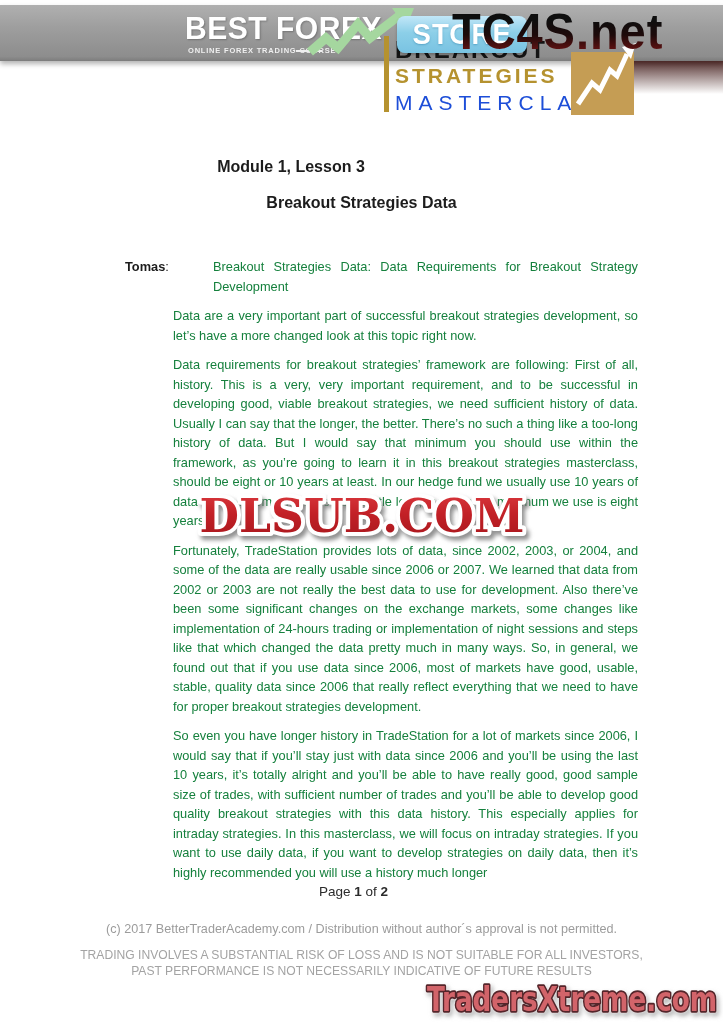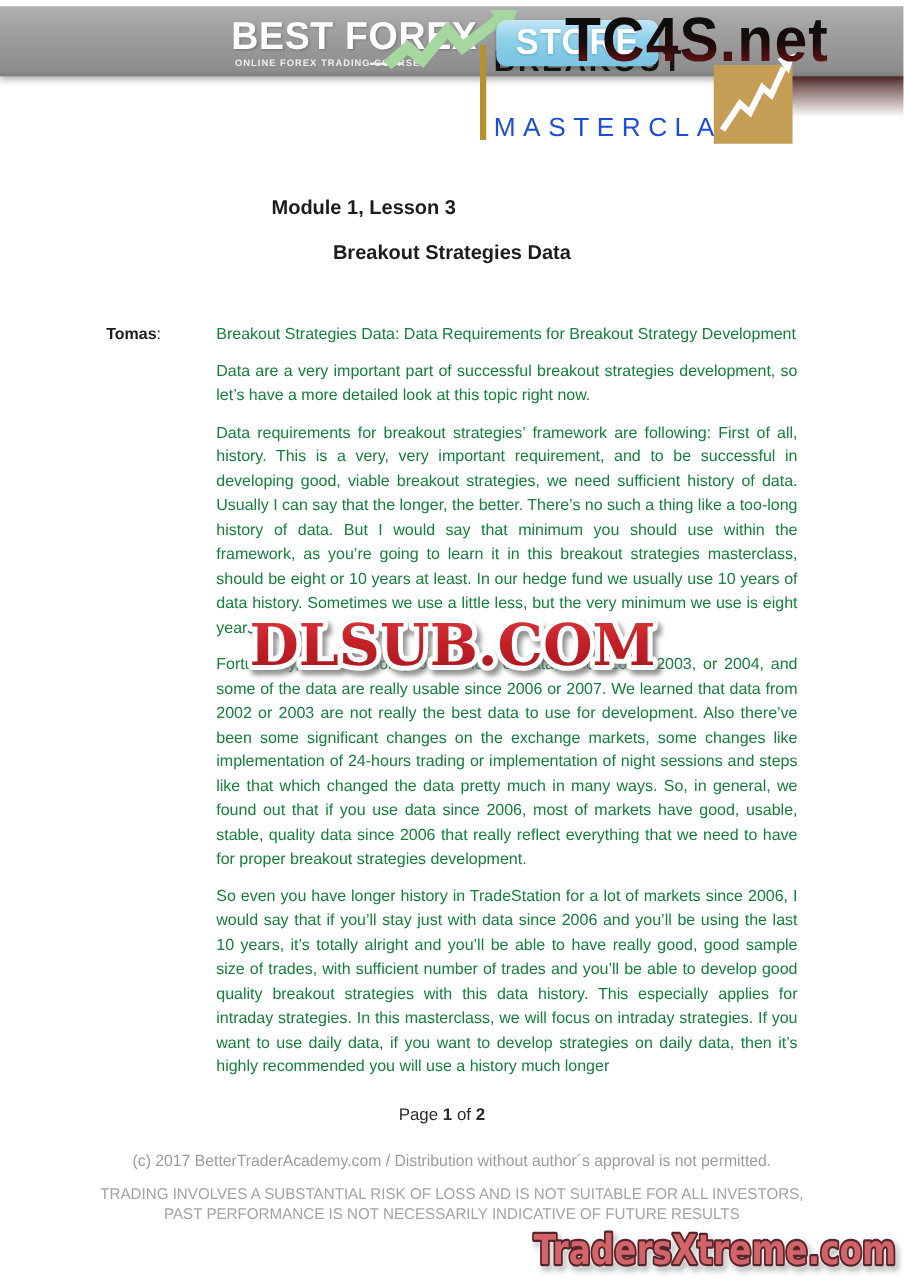--- a/index.html
+++ b/index.html
@@ -95,6 +95,7 @@
 
   <div class="course-bar"></div>
   <div class="course-line1">BREAKOUT</div>
+  <div class="course-line2">STRATEGIES</div>
   <div class="course-line3">MASTERCLASS</div>
 
   <svg class="gold-square-wrap" width="80" height="86" viewBox="0 0 80 86">

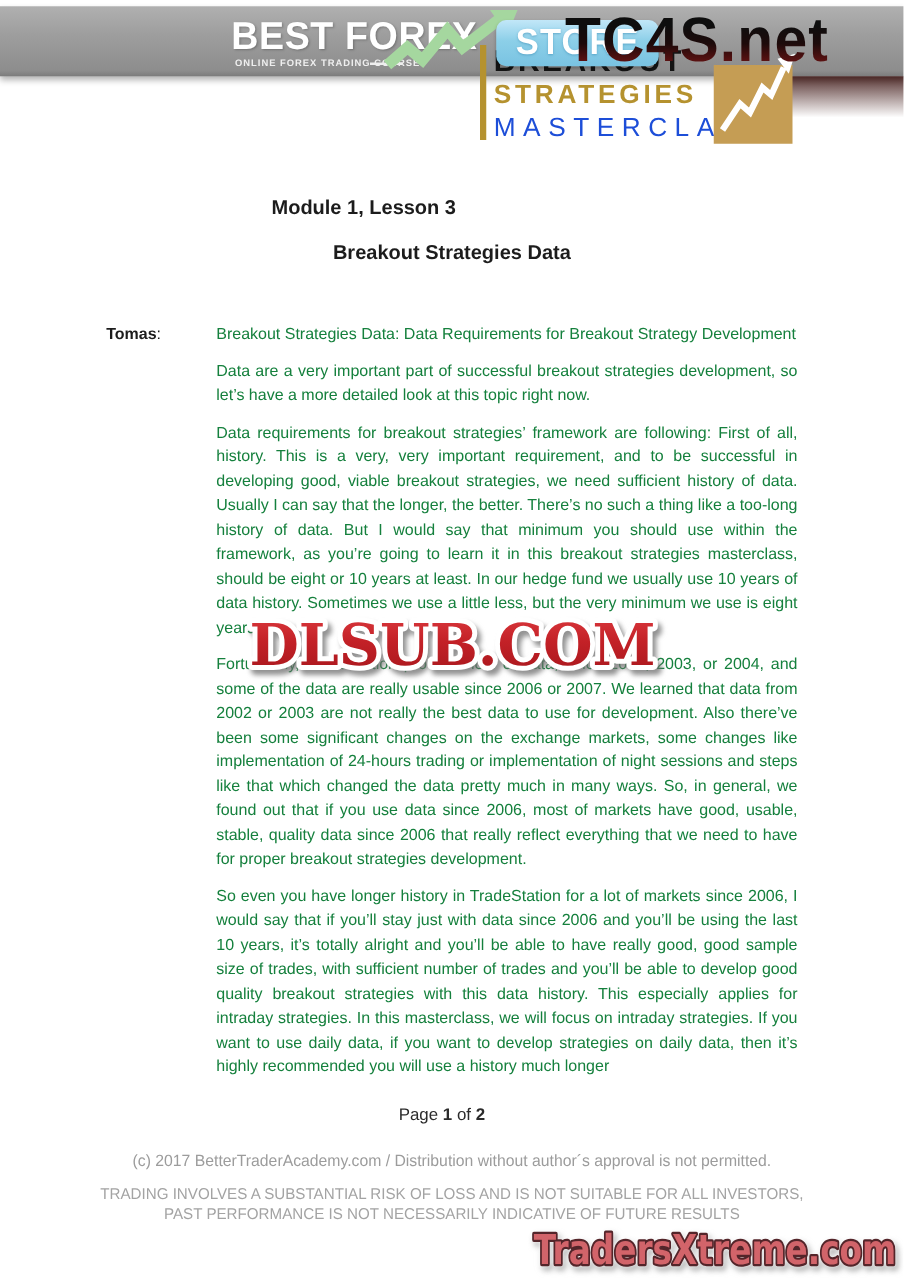--- a/index.html
+++ b/index.html
@@ -54,7 +54,7 @@
   .doc-title{position:absolute;left:0;top:158px;width:582px;text-align:center;font-size:16px;font-weight:bold;color:#1c1c1c;}
   .doc-subtitle{position:absolute;left:0;top:194px;width:723px;text-align:center;font-size:16px;font-weight:bold;color:#1c1c1c;}
   .transcript{position:absolute;left:85px;top:257px;width:553px;font-size:12.8px;line-height:19.5px;}
-  .speaker-row{display:flex;}
+  .speaker-row{display:flex;margin-left:40px;}
   .speaker-label{width:88px;flex:0 0 88px;font-weight:bold;color:#1c1c1c;}
   .speaker-label .colon{font-weight:normal;}
   .para{margin:0 0 10px 88px;width:465px;text-align:justify;color:#15803d;}

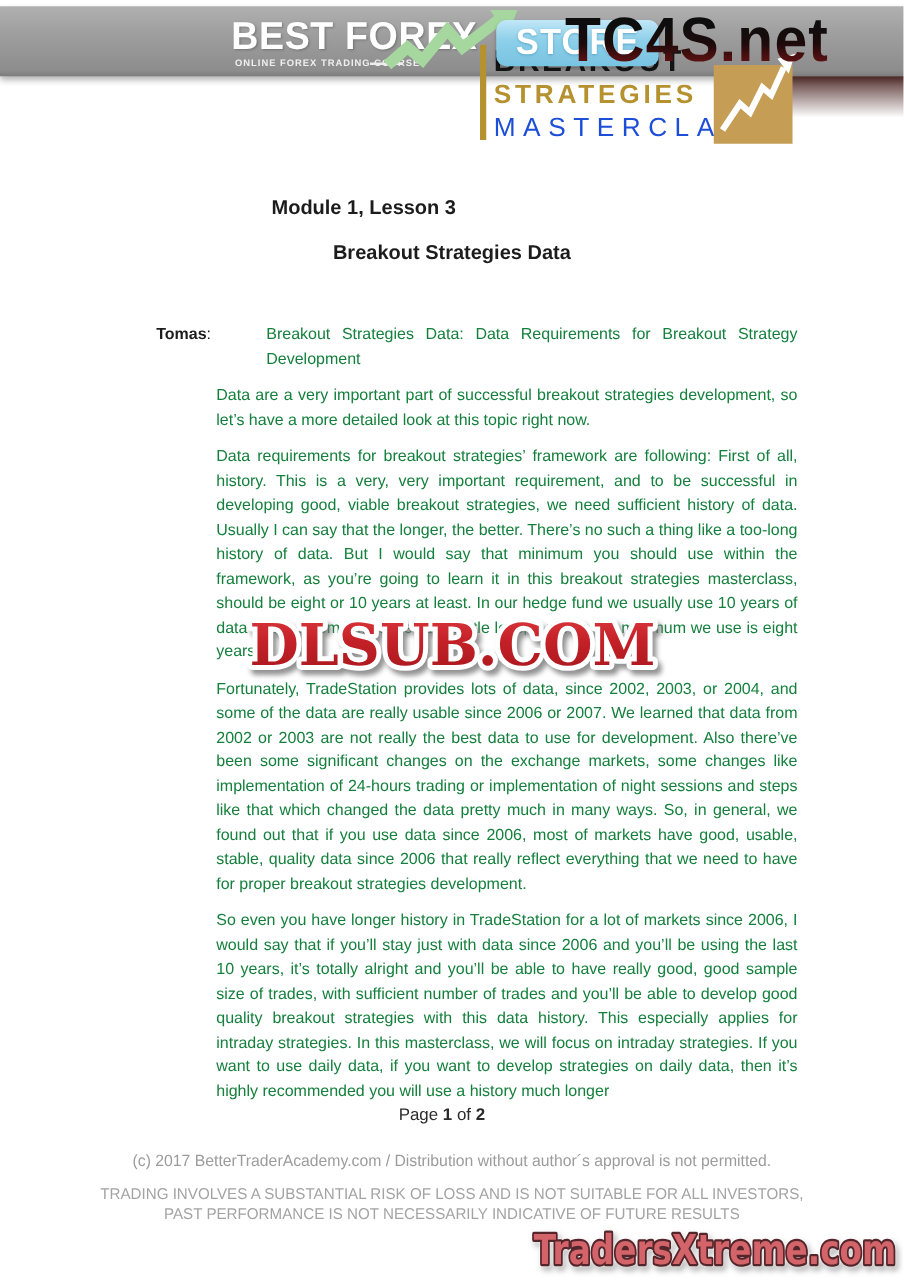--- a/index.html
+++ b/index.html
@@ -112,7 +112,7 @@
       <div class="speaker-label"><b>Tomas</b><span class="colon">:</span></div>
       <p class="para">Breakout Strategies Data: Data Requirements for Breakout Strategy Development</p>
     </div>
-    <p class="para">Data are a very important part of successful breakout strategies development, so let’s have a more detailed look at this topic right now.</p>
+    <p class="para">Data are a very important part of successful breakout strategies development, so let’s have a more changed look at this topic right now.</p>
     <p class="para">Data requirements for breakout strategies’ framework are following: First of all, history. This is a very, very important requirement, and to be successful in developing good, viable breakout strategies, we need sufficient history of data. Usually I can say that the longer, the better. There’s no such a thing like a too-long history of data. But I would say that minimum you should use within the framework, as you’re going to learn it in this breakout strategies masterclass, should be eight or 10 years at least. In our hedge fund we usually use 10 years of data history. Sometimes we use a little less, but the very minimum we use is eight years.</p>
     <p class="para">Fortunately, TradeStation provides lots of data, since 2002, 2003, or 2004, and some of the data are really usable since 2006 or 2007. We learned that data from 2002 or 2003 are not really the best data to use for development. Also there’ve been some significant changes on the exchange markets, some changes like implementation of 24-hours trading or implementation of night sessions and steps like that which changed the data pretty much in many ways. So, in general, we found out that if you use data since 2006, most of markets have good, usable, stable, quality data since 2006 that really reflect everything that we need to have for proper breakout strategies development.</p>
     <p class="para">So even you have longer history in TradeStation for a lot of markets since 2006, I would say that if you’ll stay just with data since 2006 and you’ll be using the last 10 years, it’s totally alright and you’ll be able to have really good, good sample size of trades, with sufficient number of trades and you’ll be able to develop good quality breakout strategies with this data history. This especially applies for intraday strategies. In this masterclass, we will focus on intraday strategies. If you want to use daily data, if you want to develop strategies on daily data, then it’s highly recommended you will use a history much longer</p>

